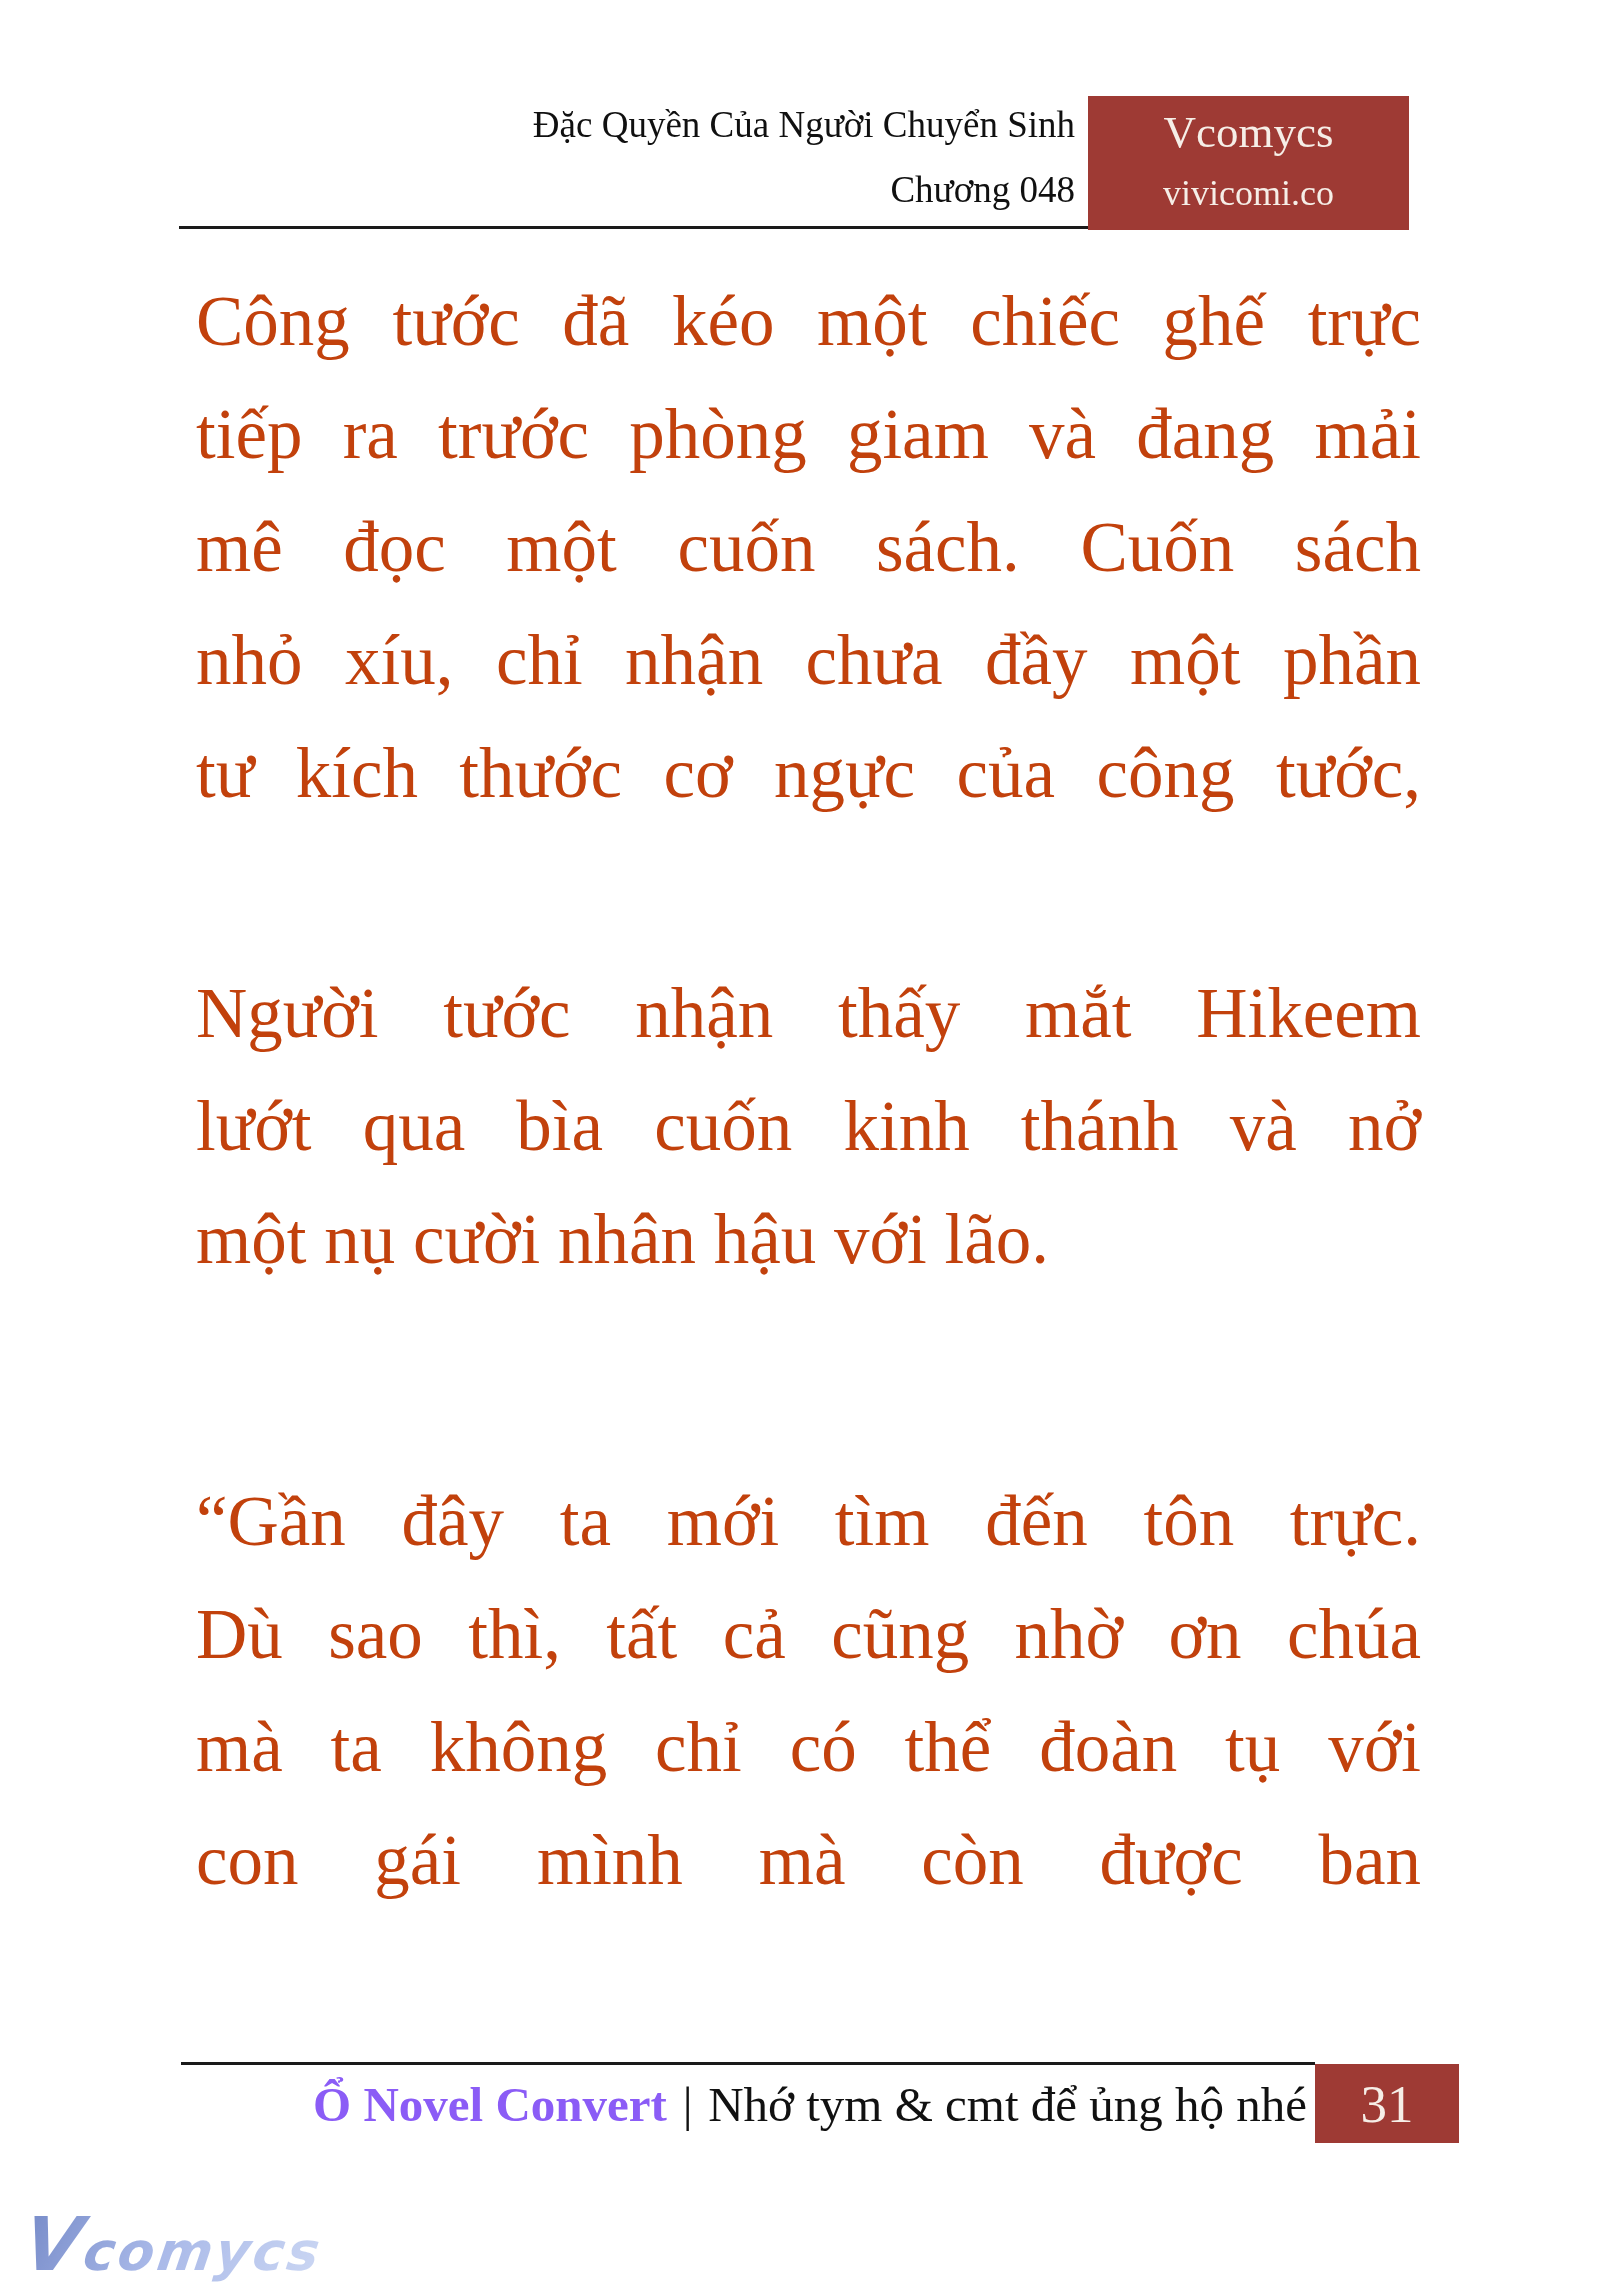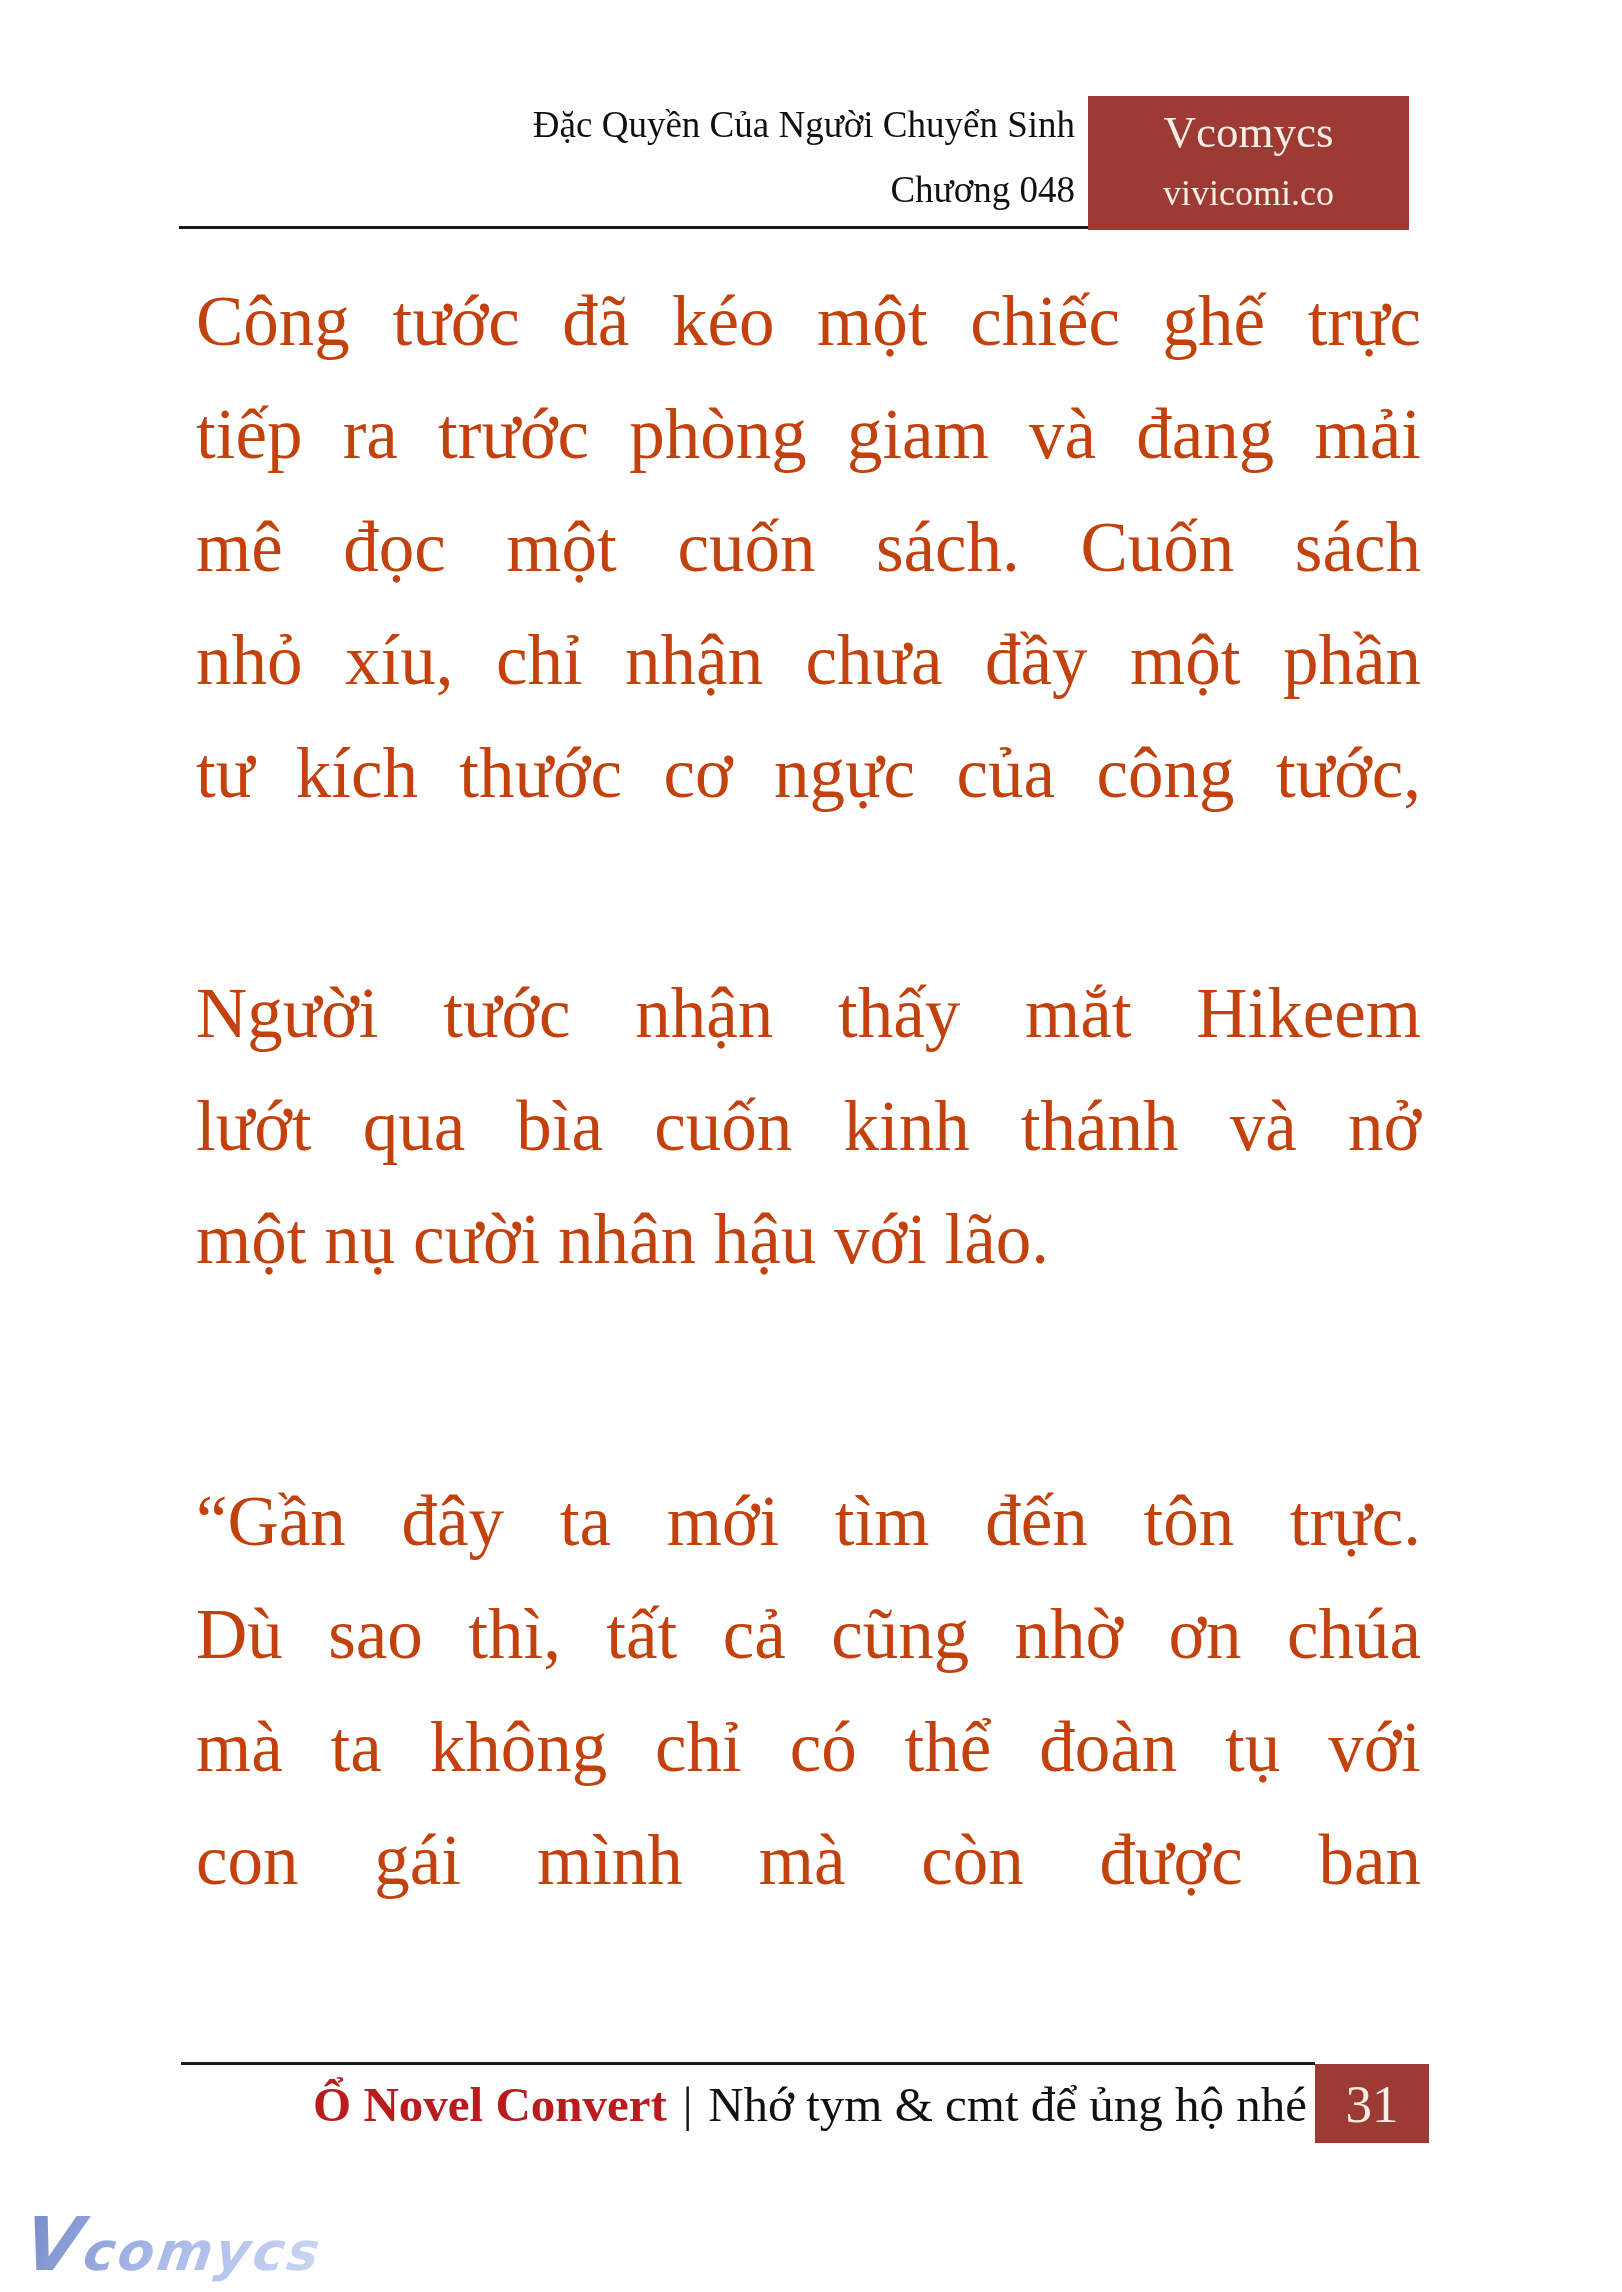--- a/index.html
+++ b/index.html
@@ -65,7 +65,7 @@
     color:#111111;
     white-space:nowrap;
   }
-  .footer-brand { color:#b91c1c; font-weight:bold; }
+  .footer-brand { color:#8b5cf6; font-weight:bold; }
   .footer-sep { color:#111111; font-weight:normal; margin:0 15.7px; }
   .page-num-box {
     position:absolute; left:1315px; top:2064px;

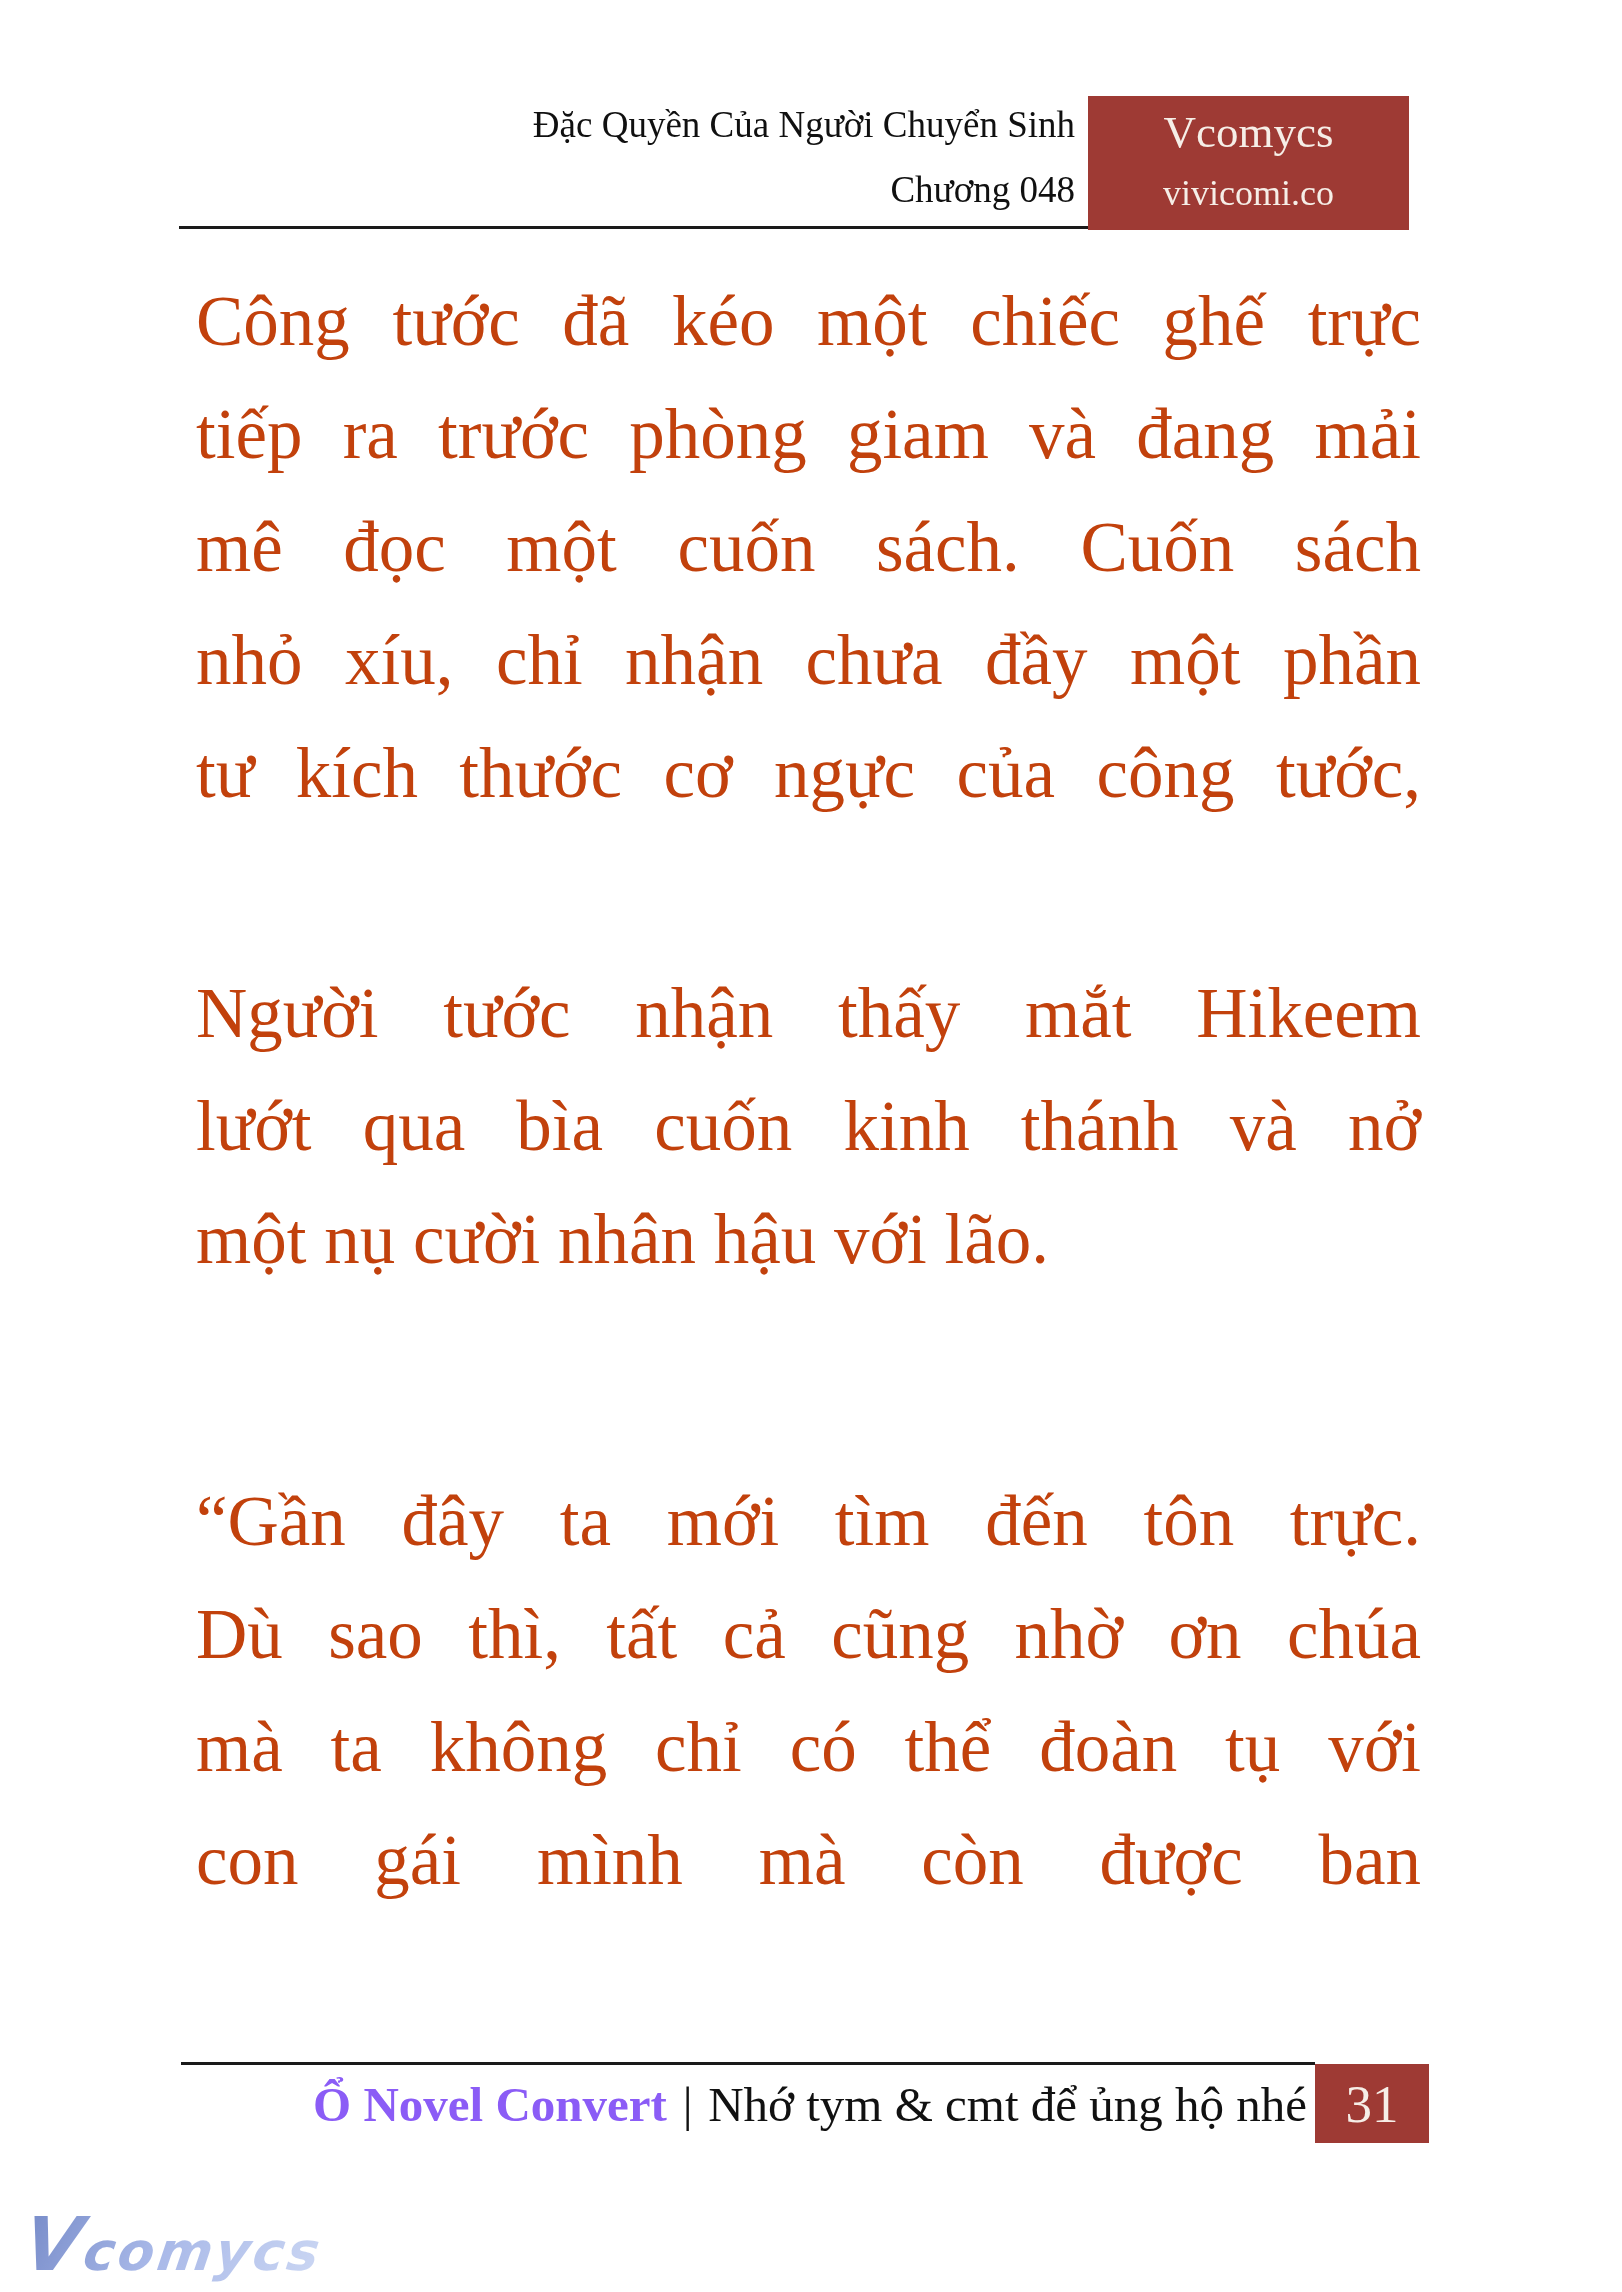--- a/index.html
+++ b/index.html
@@ -69,7 +69,7 @@
   .footer-sep { color:#111111; font-weight:normal; margin:0 15.7px; }
   .page-num-box {
     position:absolute; left:1315px; top:2064px;
-    width:114px; height:79px;
+    width:144px; height:79px;
     background:#9E3A34; color:#F6EEE7;
     font-size:53px;
     display:flex; align-items:center; justify-content:center;

